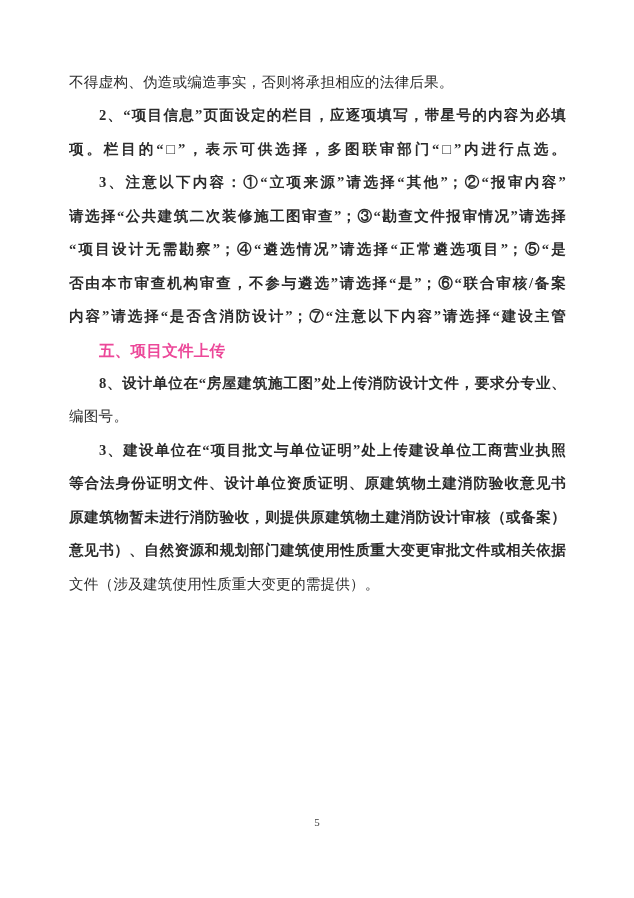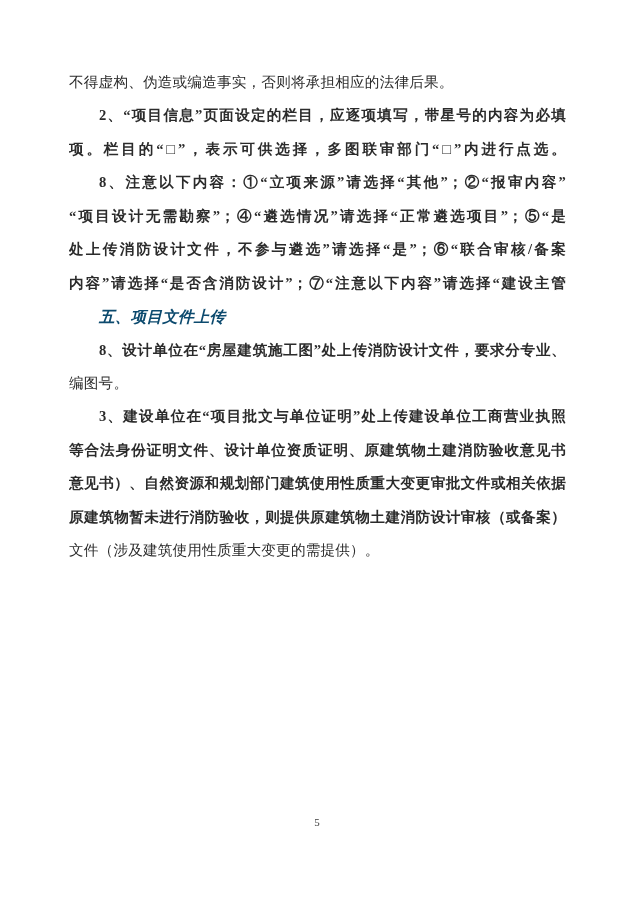--- a/index.html
+++ b/index.html
@@ -73,7 +73,7 @@
     <div class="line">不得虚构、伪造或编造事实，否则将承担相应的法律后果。</div>
     <div class="line indent fill">2、“项目信息”页面设定的栏目，应逐项填写，带星号的内容为必填</div>
     <div class="line fill">项。栏目的“□”，表示可供选择，多图联审部门“□”内进行点选。</div>
-    <div class="line indent fill">8、注意以下内容：①“立项来源”请选择“其他”；②“报审内容”</div>
+    <div class="line indent fill">3、注意以下内容：①“立项来源”请选择“其他”；②“报审内容”</div>
     <div class="line fill">“项目设计无需勘察”；④“遴选情况”请选择“正常遴选项目”；⑤“是</div>
     <div class="line fill">处上传消防设计文件，不参与遴选”请选择“是”；⑥“联合审核/备案</div>
     <div class="line fill">内容”请选择“是否含消防设计”；⑦“注意以下内容”请选择“建设主管</div>

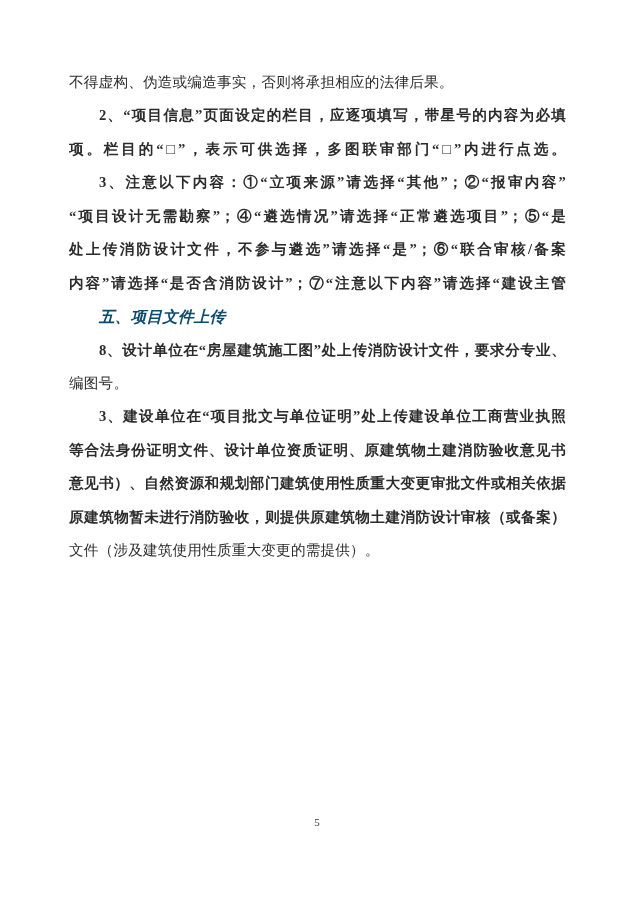--- a/index.html
+++ b/index.html
@@ -74,6 +74,7 @@
     <div class="line indent fill">2、“项目信息”页面设定的栏目，应逐项填写，带星号的内容为必填</div>
     <div class="line fill">项。栏目的“□”，表示可供选择，多图联审部门“□”内进行点选。</div>
     <div class="line indent fill">3、注意以下内容：①“立项来源”请选择“其他”；②“报审内容”</div>
+    <div class="line fill">请选择“公共建筑二次装修施工图审查”；③“勘查文件报审情况”请选择</div>
     <div class="line fill">“项目设计无需勘察”；④“遴选情况”请选择“正常遴选项目”；⑤“是</div>
     <div class="line fill">处上传消防设计文件，不参与遴选”请选择“是”；⑥“联合审核/备案</div>
     <div class="line fill">内容”请选择“是否含消防设计”；⑦“注意以下内容”请选择“建设主管</div>

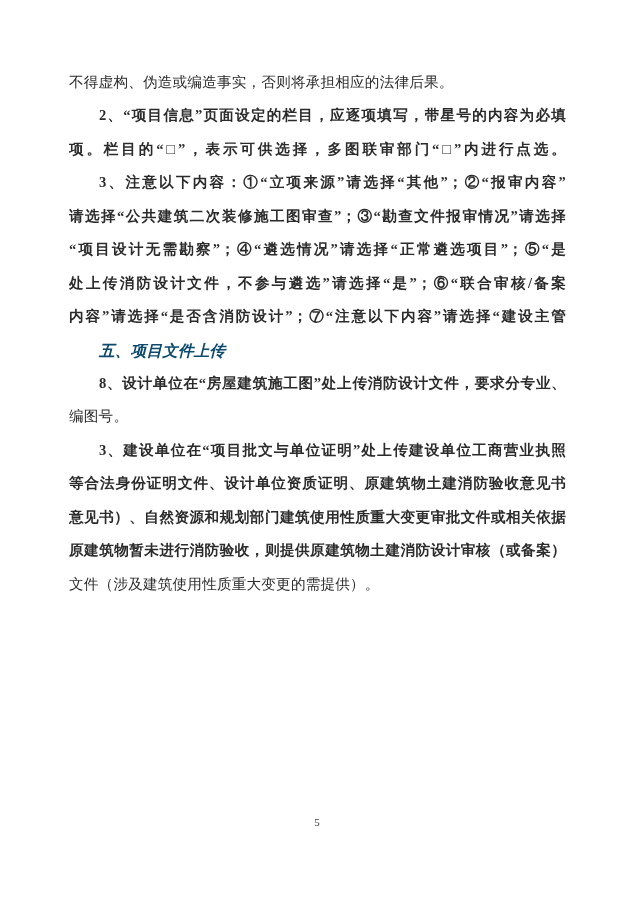--- a/index.html
+++ b/index.html
@@ -76,7 +76,7 @@
     <div class="line indent fill">3、注意以下内容：①“立项来源”请选择“其他”；②“报审内容”</div>
     <div class="line fill">请选择“公共建筑二次装修施工图审查”；③“勘查文件报审情况”请选择</div>
     <div class="line fill">“项目设计无需勘察”；④“遴选情况”请选择“正常遴选项目”；⑤“是</div>
-    <div class="line fill">处上传消防设计文件，不参与遴选”请选择“是”；⑥“联合审核/备案</div>
+    <div class="line fill">否由本市审查机构审查，不参与遴选”请选择“是”；⑥“联合审核/备案</div>
     <div class="line fill">内容”请选择“是否含消防设计”；⑦“注意以下内容”请选择“建设主管</div>
     <div class="line indent heading">五、项目文件上传</div>
     <div class="line indent fill">8、设计单位在“房屋建筑施工图”处上传消防设计文件，要求分专业、</div>

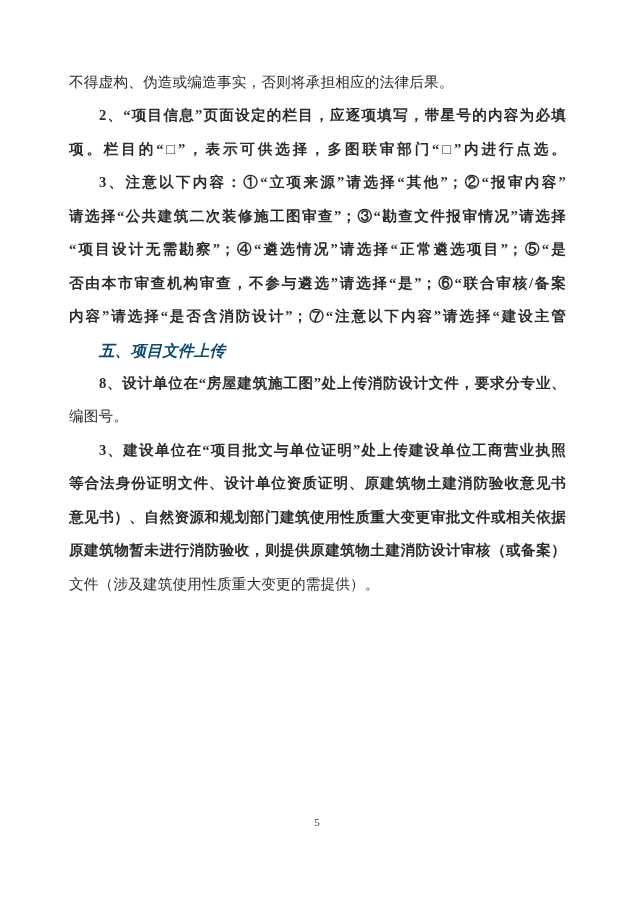--- a/index.html
+++ b/index.html
@@ -52,8 +52,7 @@
     font-family: "Liberation Sans", "DejaVu Sans", sans-serif;
     font-weight: bold;
     font-size: 15.6px;
-    color: #0c4a6e;
-    font-style: italic;
+    color: #ec4899;
   }
   .page-number {
     position: absolute;

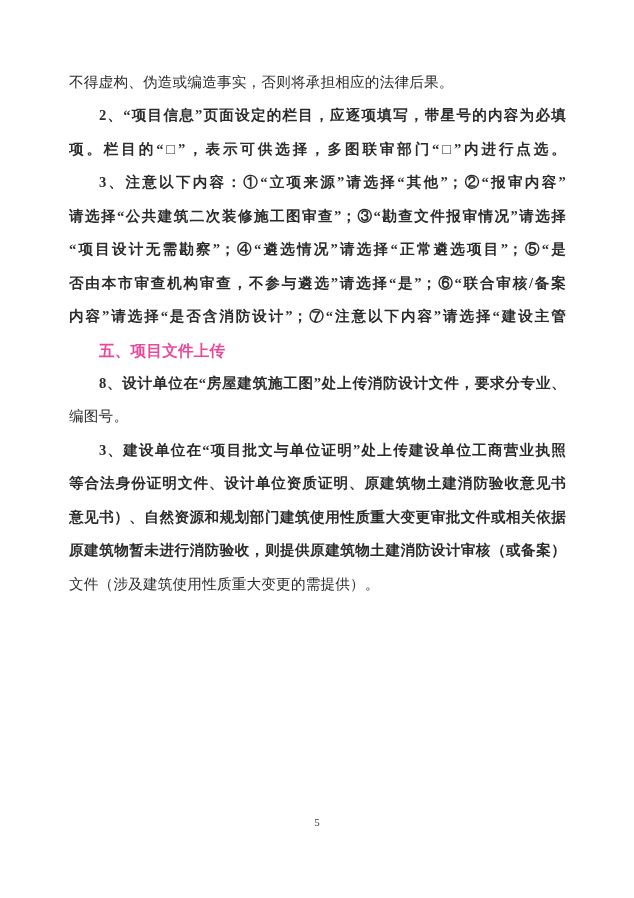--- a/index.html
+++ b/index.html
@@ -82,8 +82,8 @@
     <div class="line">编图号。</div>
     <div class="line indent fill">3、建设单位在“项目批文与单位证明”处上传建设单位工商营业执照</div>
     <div class="line fill">等合法身份证明文件、设计单位资质证明、原建筑物土建消防验收意见书（如</div>
+    <div class="line fill">原建筑物暂未进行消防验收，则提供原建筑物土建消防设计审核（或备案）</div>
     <div class="line fill">意见书）、自然资源和规划部门建筑使用性质重大变更审批文件或相关依据</div>
-    <div class="line fill">原建筑物暂未进行消防验收，则提供原建筑物土建消防设计审核（或备案）</div>
     <div class="line">文件（涉及建筑使用性质重大变更的需提供）。</div>
   </div>
   <div class="page-number">5</div>

